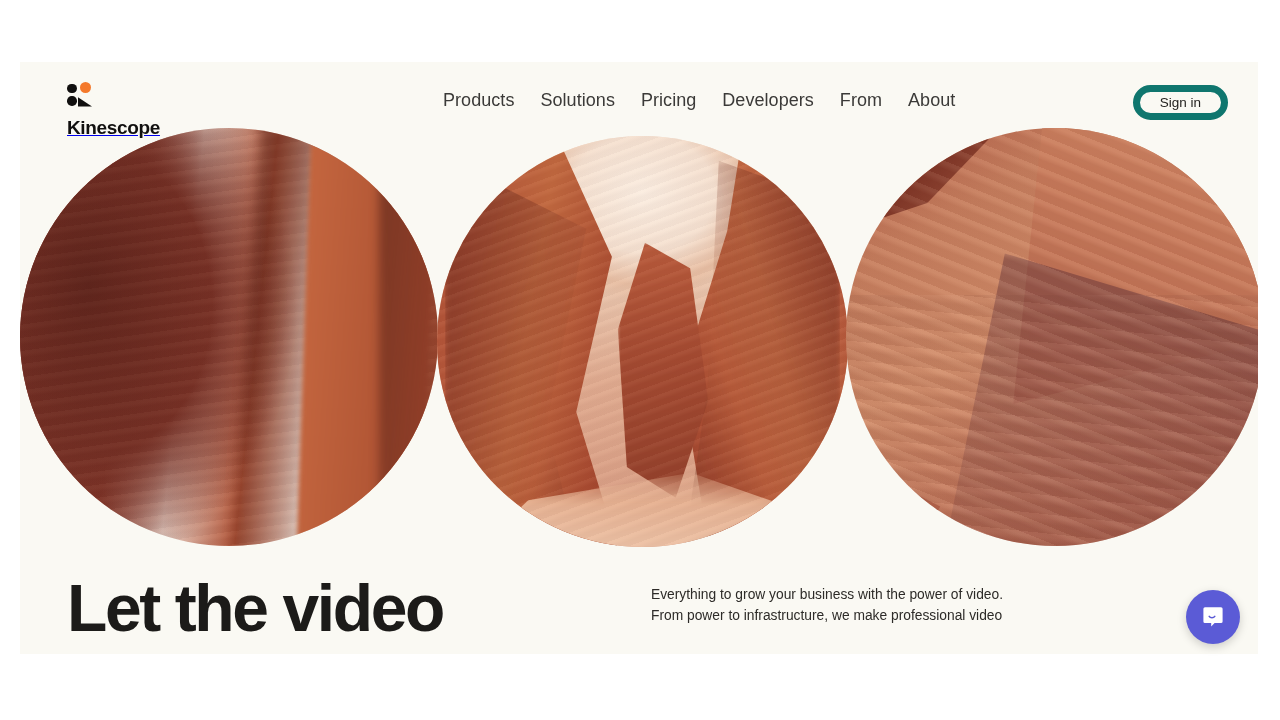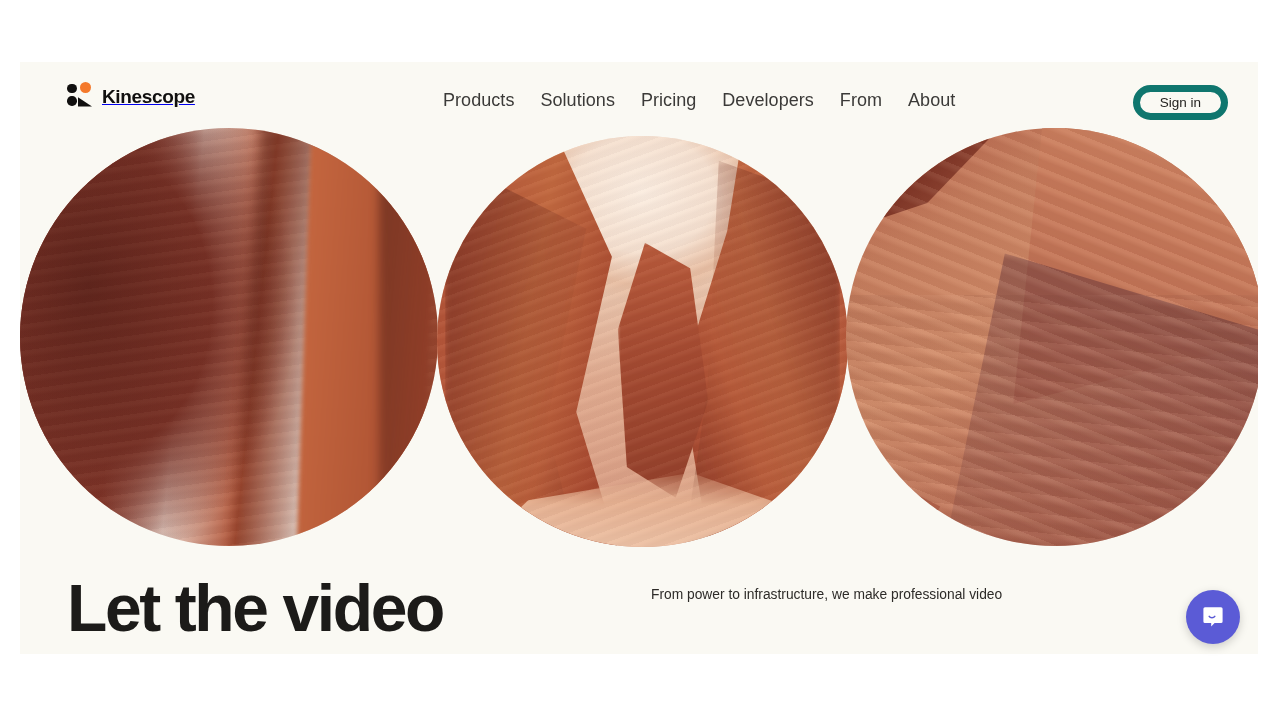--- a/index.html
+++ b/index.html
@@ -29,8 +29,9 @@
 
   #brand {
     position:absolute; left:47px; top:20px;
-    display:flex; align-items:flex-end; gap:9px;
+    display:flex; align-items:flex-start; gap:9px;
     cursor:pointer;
+    flex-direction:column;
   }
   #logo-mark { position:relative; width:26px; height:26px; flex:0 0 26px; }
   #logo-mark .d {

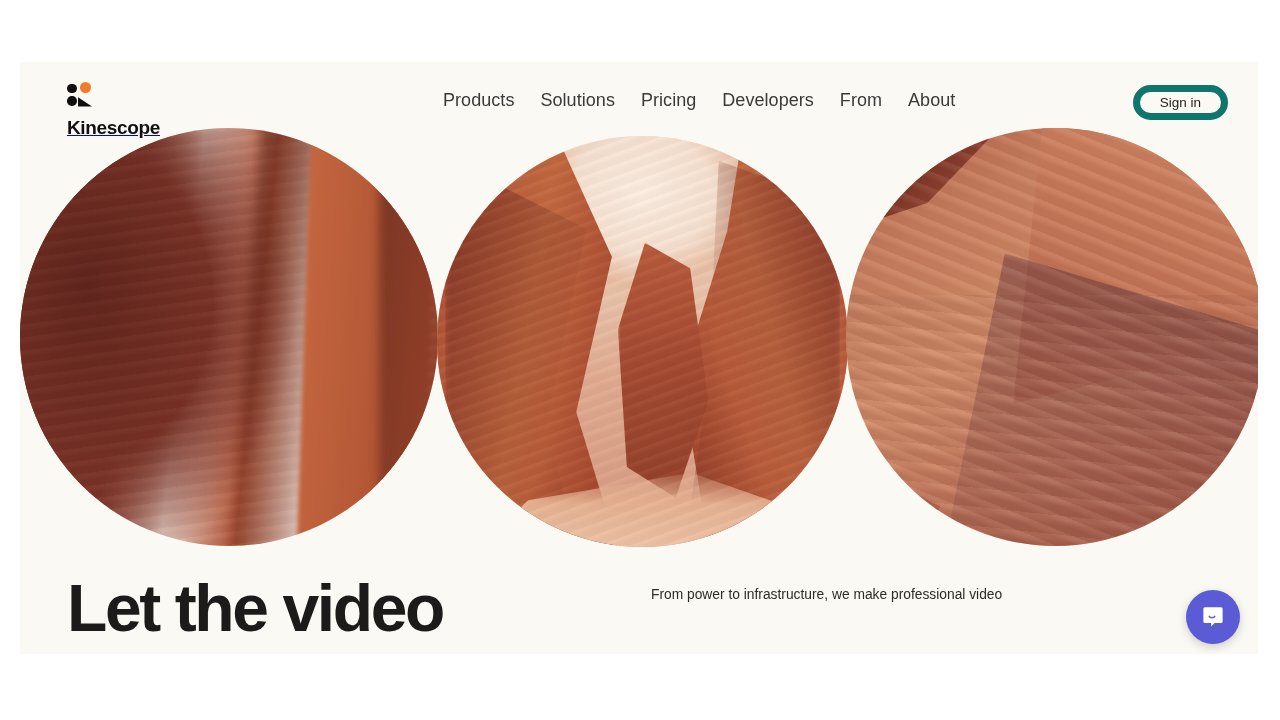--- a/index.html
+++ b/index.html
@@ -293,6 +293,7 @@
     <h1 id="headline">Let the video</h1>
 
     <div id="lede">
+      <p>Everything to grow your business with the power of video.</p>
       <p>From power to infrastructure, we make professional video</p>
     </div>
   </div>

